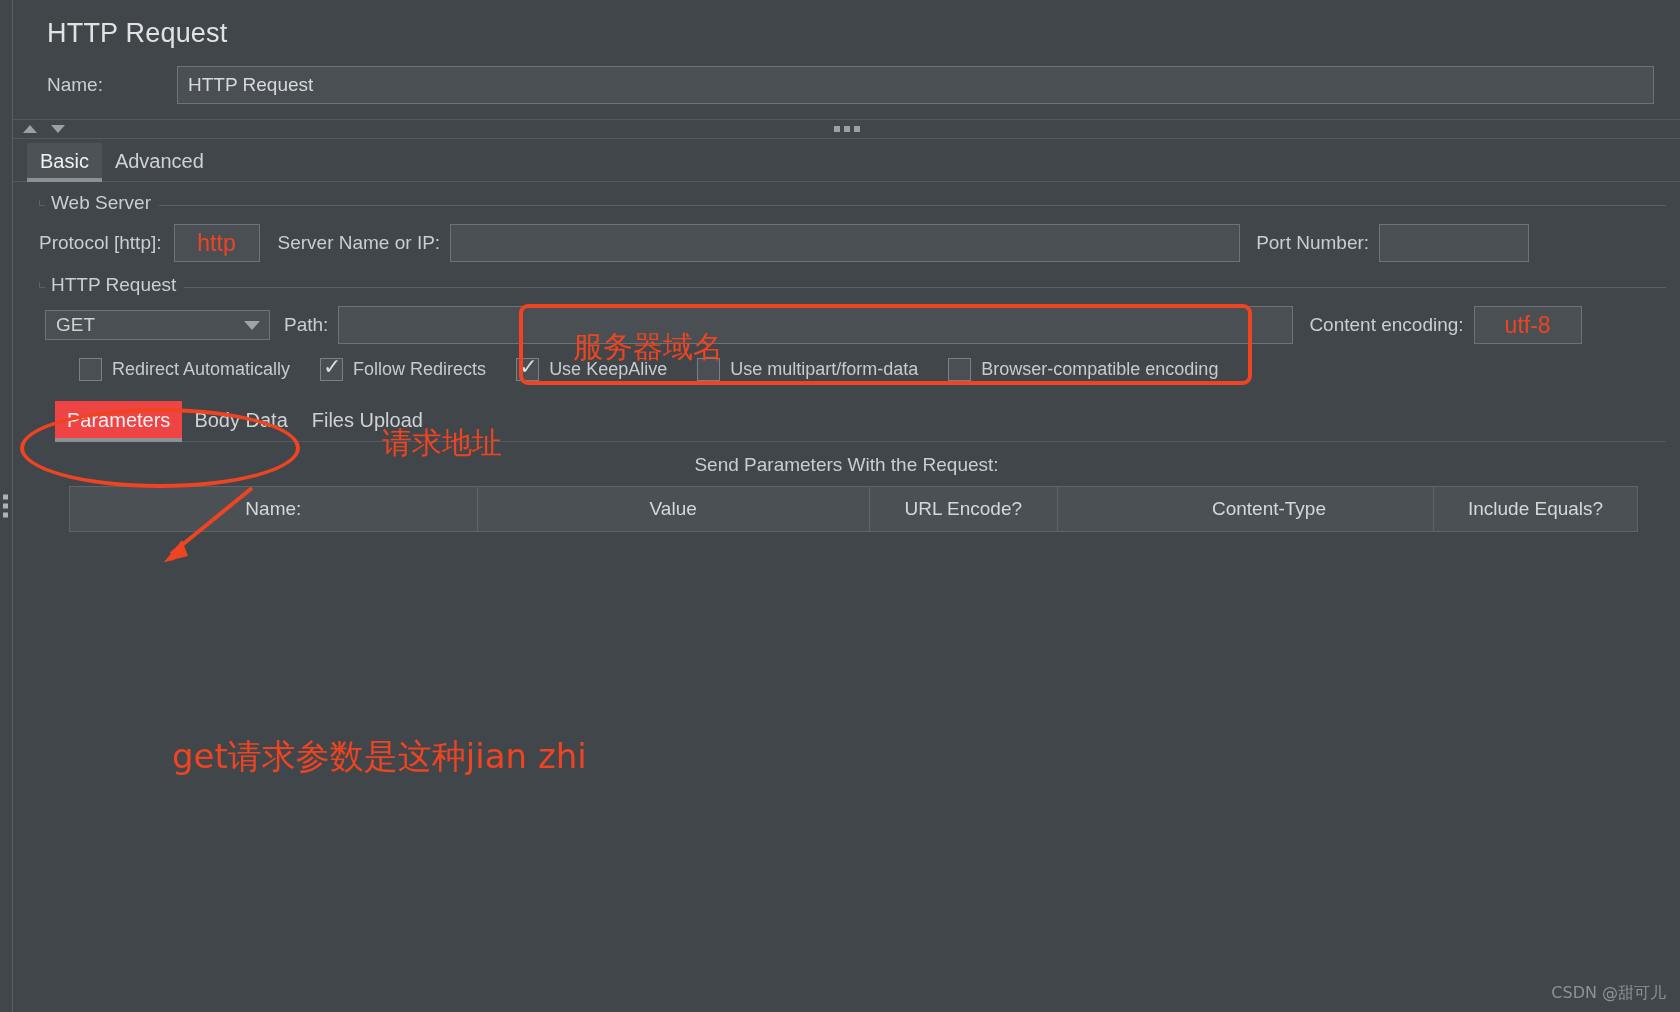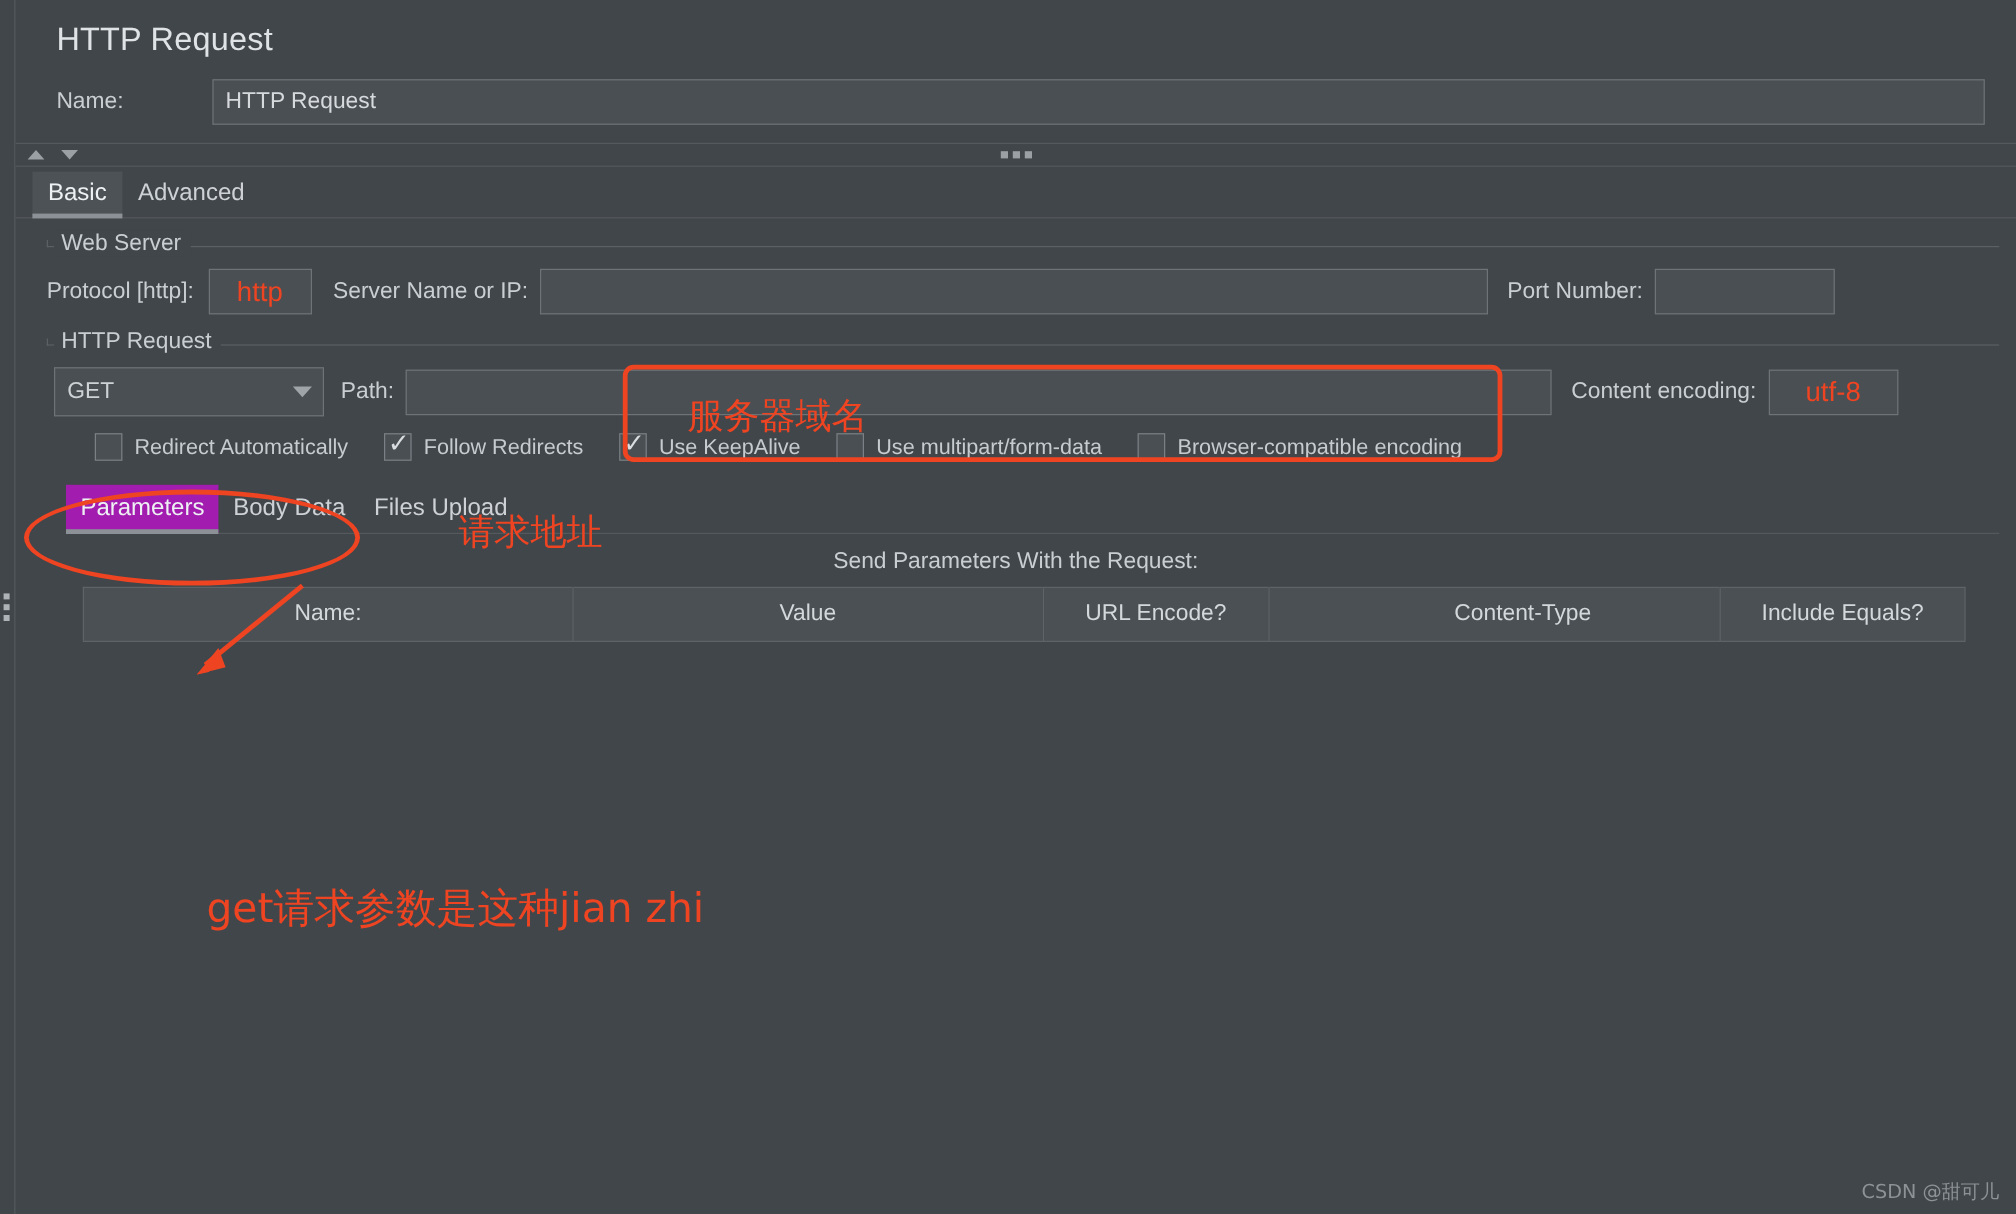--- a/index.html
+++ b/index.html
@@ -211,7 +211,7 @@
   .combo {
     background: #4a4f53;
     border: 1px solid #6d7377;
-    height: 41px;
+    height: 30px;
     width: 225px;
     box-sizing: border-box;
     display: flex;

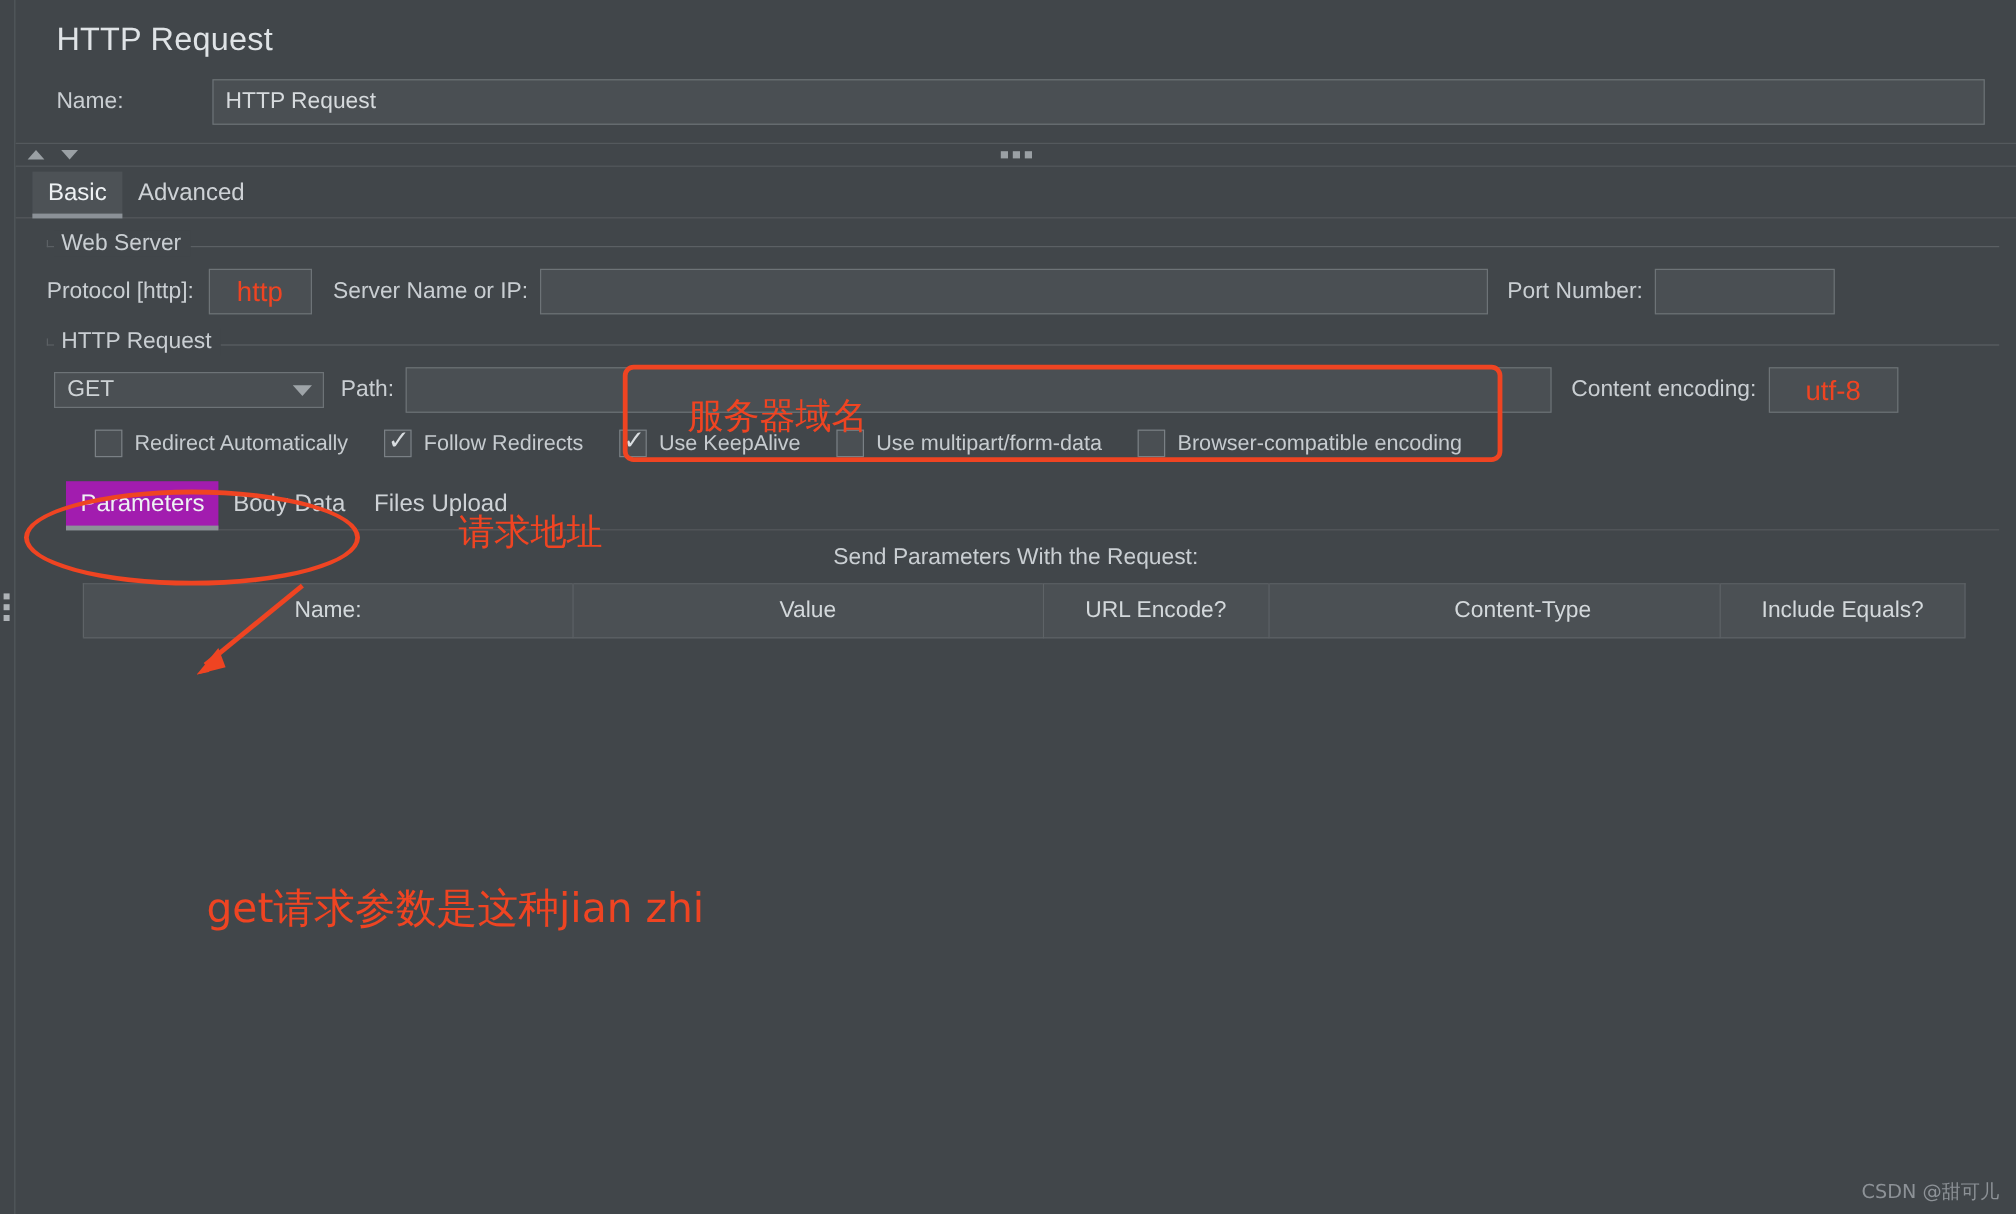--- a/index.html
+++ b/index.html
@@ -277,7 +277,7 @@
     padding: 8px 12px 9px 12px;
     position: relative;
   }
-  .inner-tab.active { background: #a21caf; color: #eef1f3; }
+  .inner-tab.active { background: #ef4444; color: #eef1f3; }
   .inner-tab.active::after {
     content: "";
     position: absolute;

